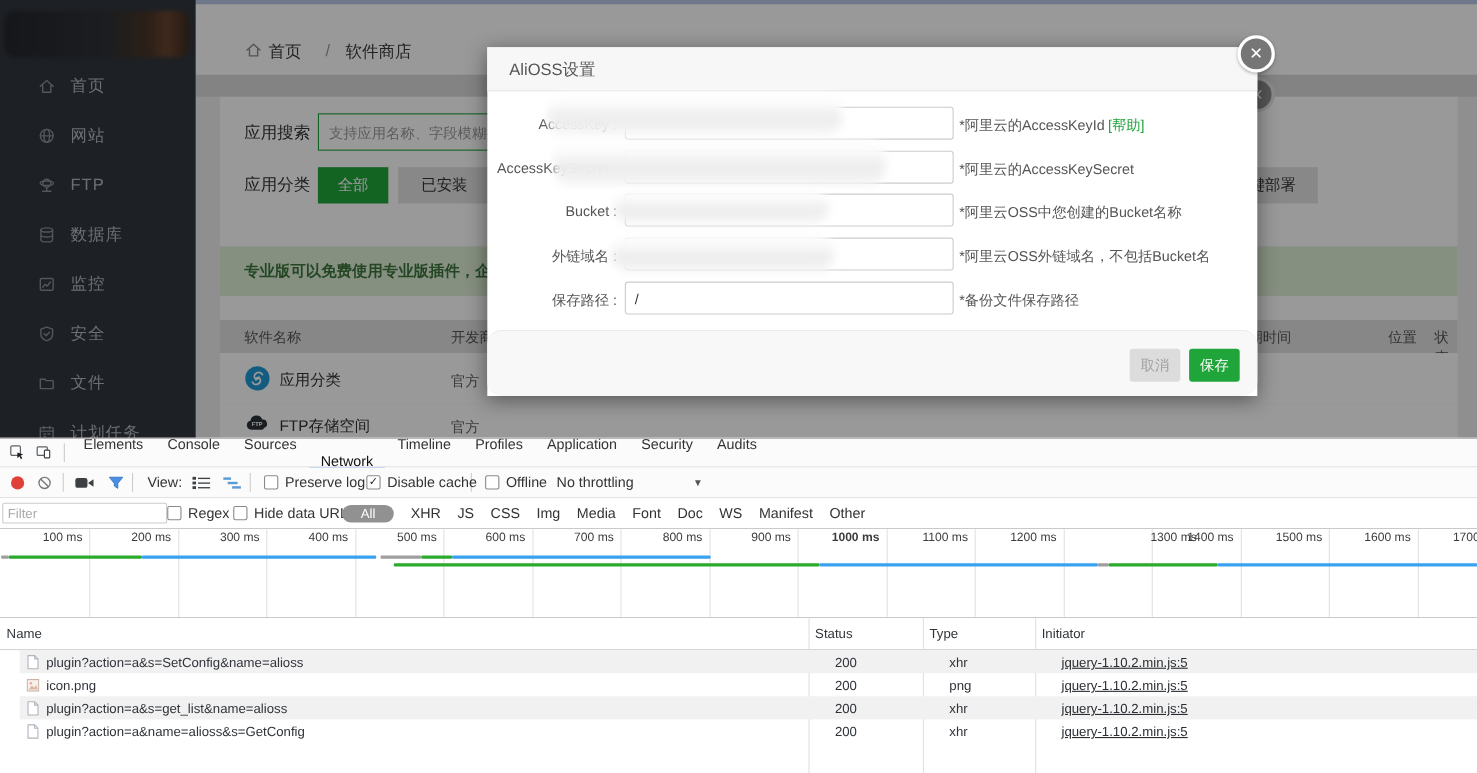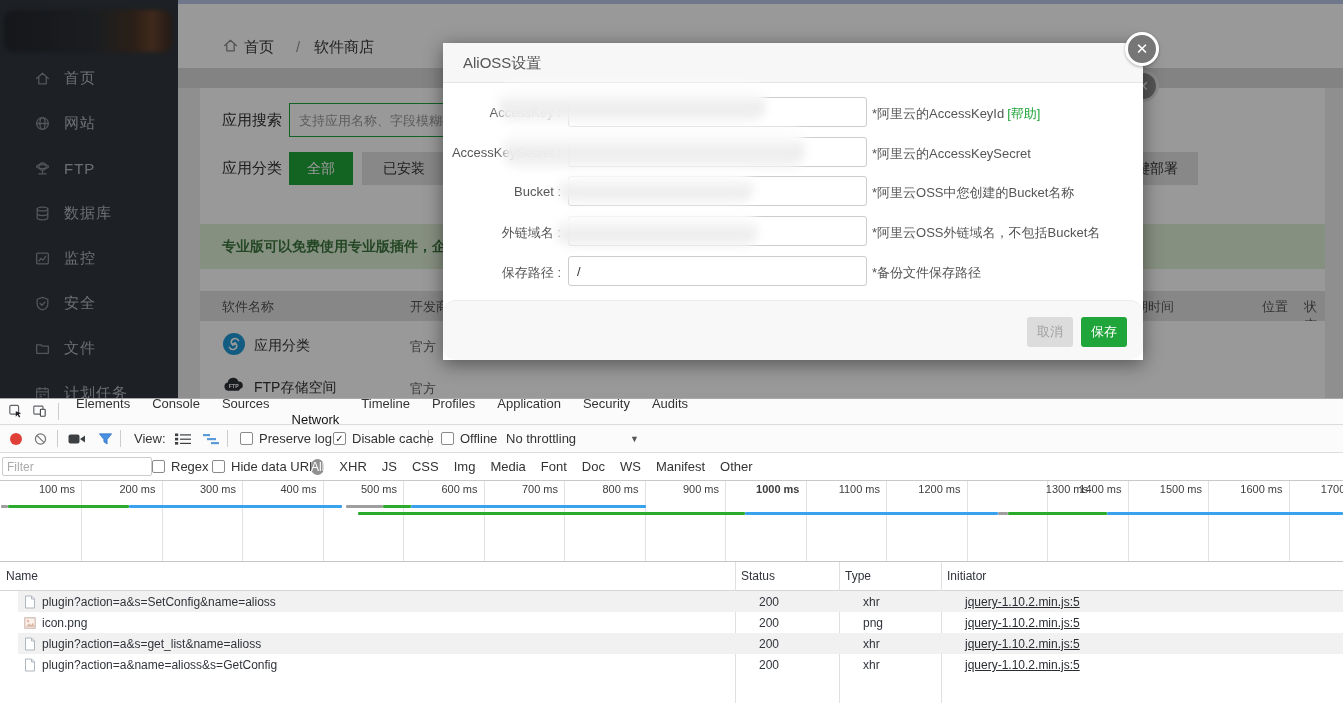--- a/index.html
+++ b/index.html
@@ -96,7 +96,7 @@
      font-size:12px;padding:0 4px;color:#333;outline:none;font-family:"Liberation Sans",sans-serif;}
   #filter-input::placeholder{color:#aaa;}
   .ftype{font-size:13px;color:#333;cursor:pointer;white-space:nowrap;}
-  .ftype.pill{background:#919191;color:#fff;border-radius:9px;padding:1px 0;font-size:12px;}
+  .ftype.pill{background:#919191;color:#fff;border-radius:9px;padding:1px 17px;font-size:12px;}
   #dt-timeline{position:absolute;left:0;top:82px;width:100%;height:81px;background:#fff;
      border-bottom:1px solid #c6c6c6;box-sizing:border-box;overflow:hidden;}
   .gridline{position:absolute;top:0;width:1px;height:80px;background:#e2e2e2;}

